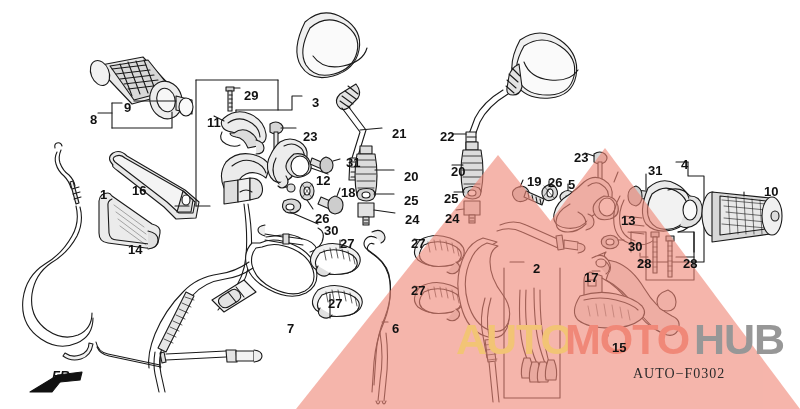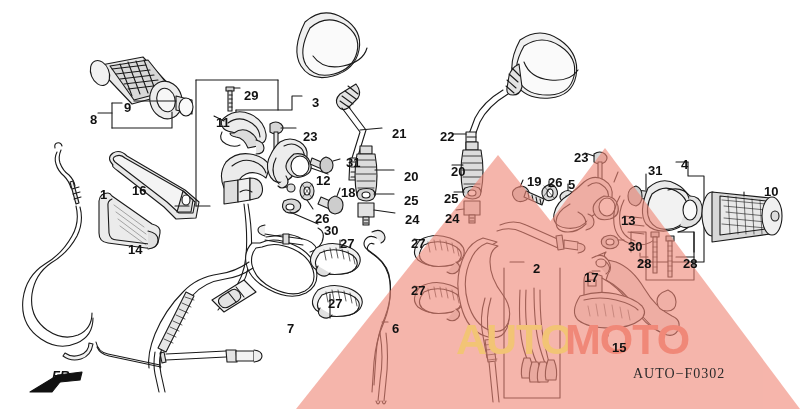--- a/index.html
+++ b/index.html
@@ -483,7 +483,7 @@
       <div class="callout" style="left: 90px; top: 113px;">8</div>
       <div class="callout" style="left: 124px; top: 101px;">9</div>
       <div class="callout" style="left: 744px; top: 185px; margin-left: 20px;">10</div>
-      <div class="callout" style="left: 207px; top: 116px; margin-left: 9px;">11</div>
+      <div class="callout" style="left: 207px; top: 116px;">11</div>
       <div class="callout" style="left: 316px; top: 174px;">12</div>
       <div class="callout" style="left: 621px; top: 167px; margin-top: 47px;">13</div>
       <div class="callout" style="left: 128px; top: 243px;">14</div>

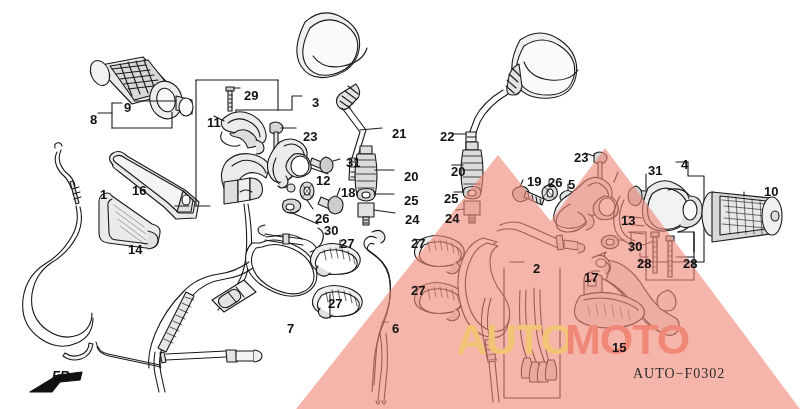--- a/index.html
+++ b/index.html
@@ -470,6 +470,7 @@
   <div class="wm-layer">
     <div class="wmtext" id="wm-auto">AUTO</div>
     <div class="wmtext" id="wm-moto">MOTO</div>
+    <div class="wmtext" id="wm-hub">HUB</div>
   </div>
 
   <div class="wm-layer" id="callout-layer">

